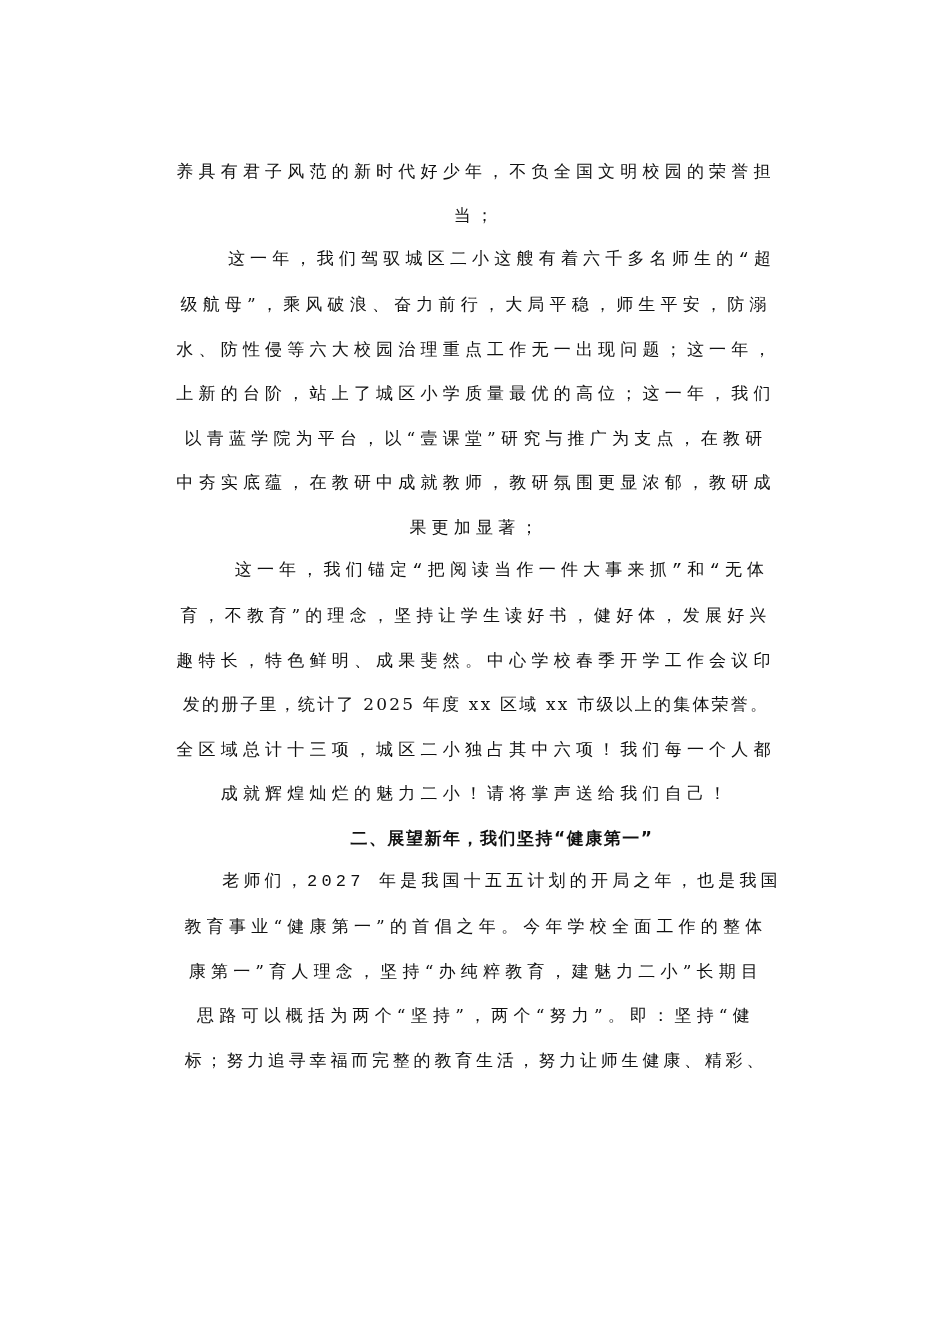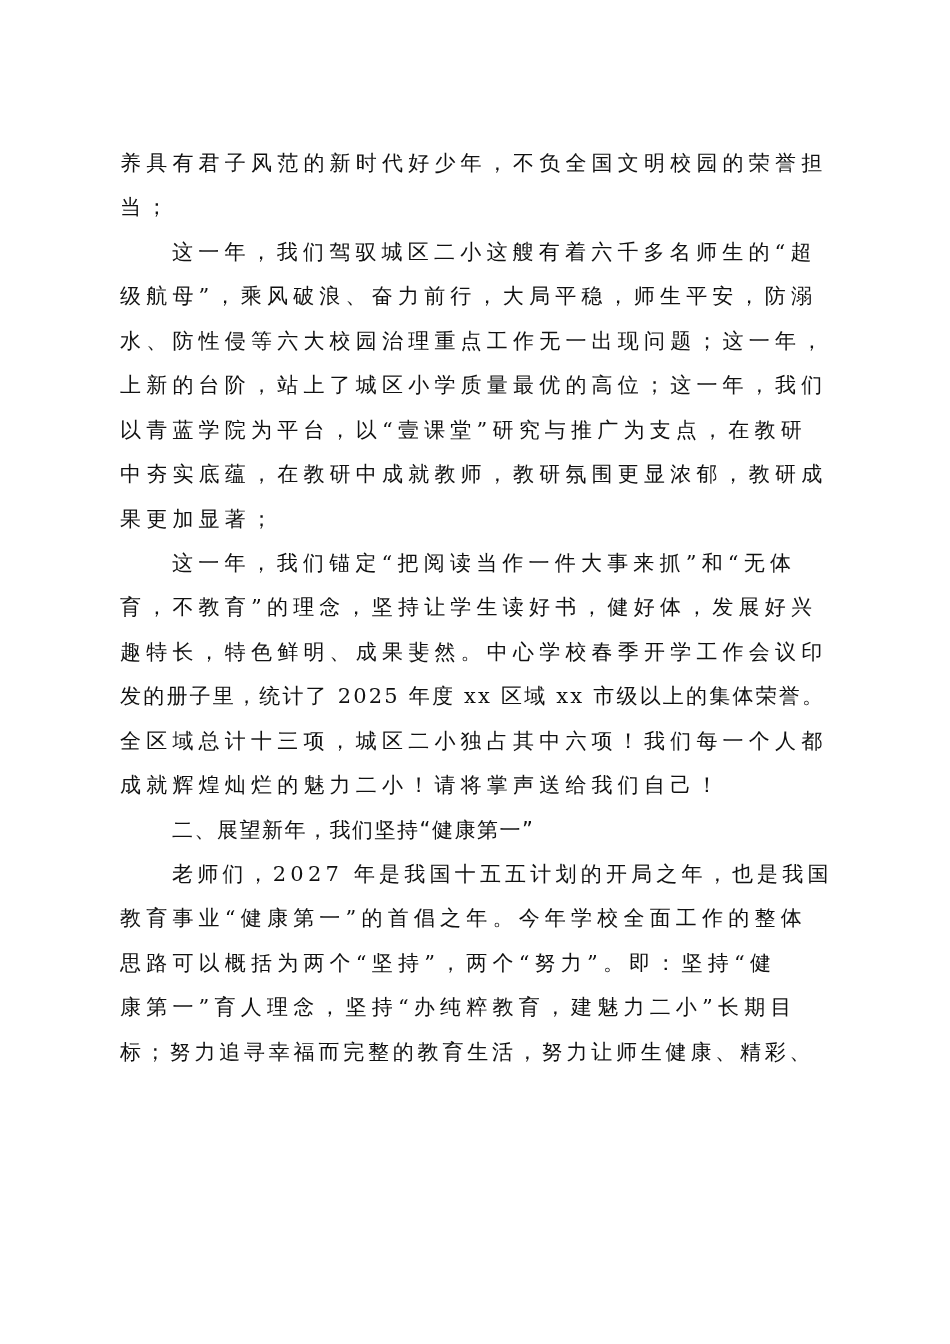--- a/index.html
+++ b/index.html
@@ -24,11 +24,12 @@
   .content {
     position: absolute;
     left: 120px;
-    top: 141px;
+    top: 149px;
     width: 712px;
     font-family: "DejaVu Serif", "Liberation Serif", serif;
-    font-size: 21px;
+    font-size: 17px;
     color: #111111;
+    text-align: center;
   }
   .line {
     height: 44.45px;

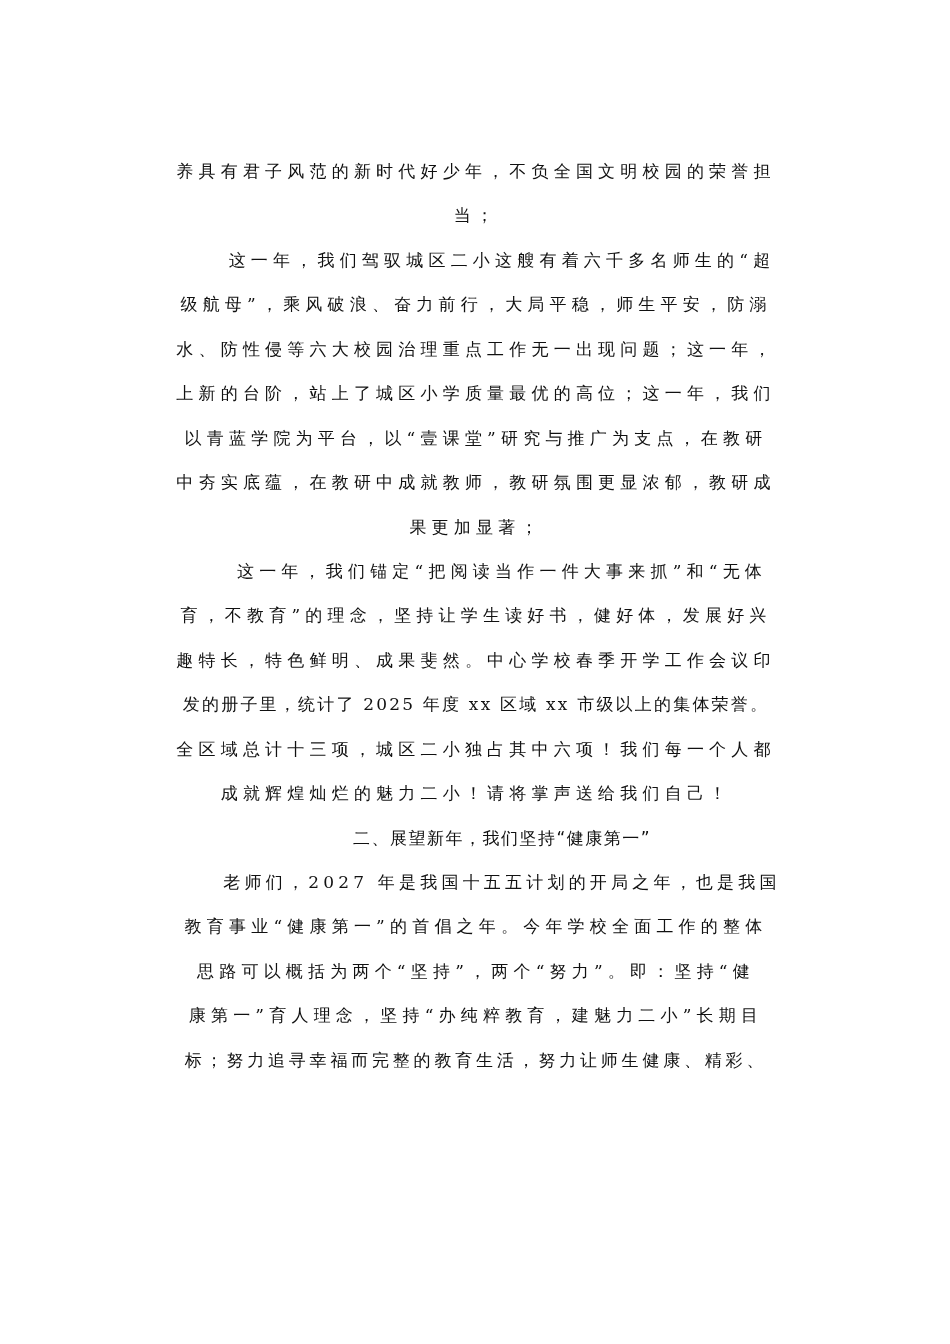--- a/index.html
+++ b/index.html
@@ -39,6 +39,7 @@
   }
   .line.indent {
     padding-left: 52px;
+    font-family: Liberation Mono, monospace;
   }
   .line.heading {
     font-family: "DejaVu Sans", "Liberation Sans", sans-serif;

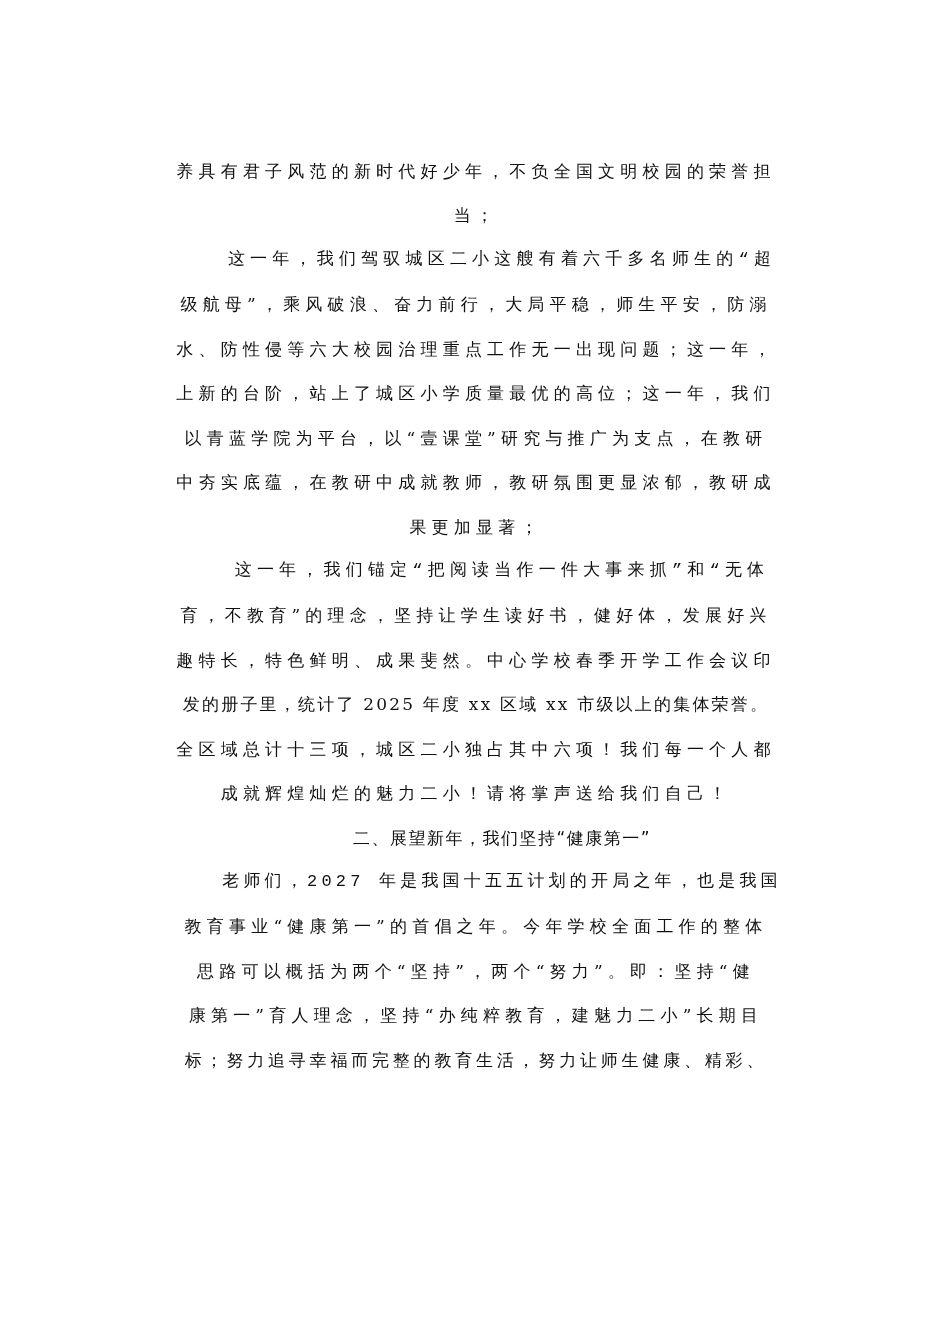--- a/index.html
+++ b/index.html
@@ -43,7 +43,7 @@
   }
   .line.heading {
     font-family: "DejaVu Sans", "Liberation Sans", sans-serif;
-    font-weight: normal;
+    font-weight: bold;
     letter-spacing: 1.5px;
     padding-left: 52px;
   }

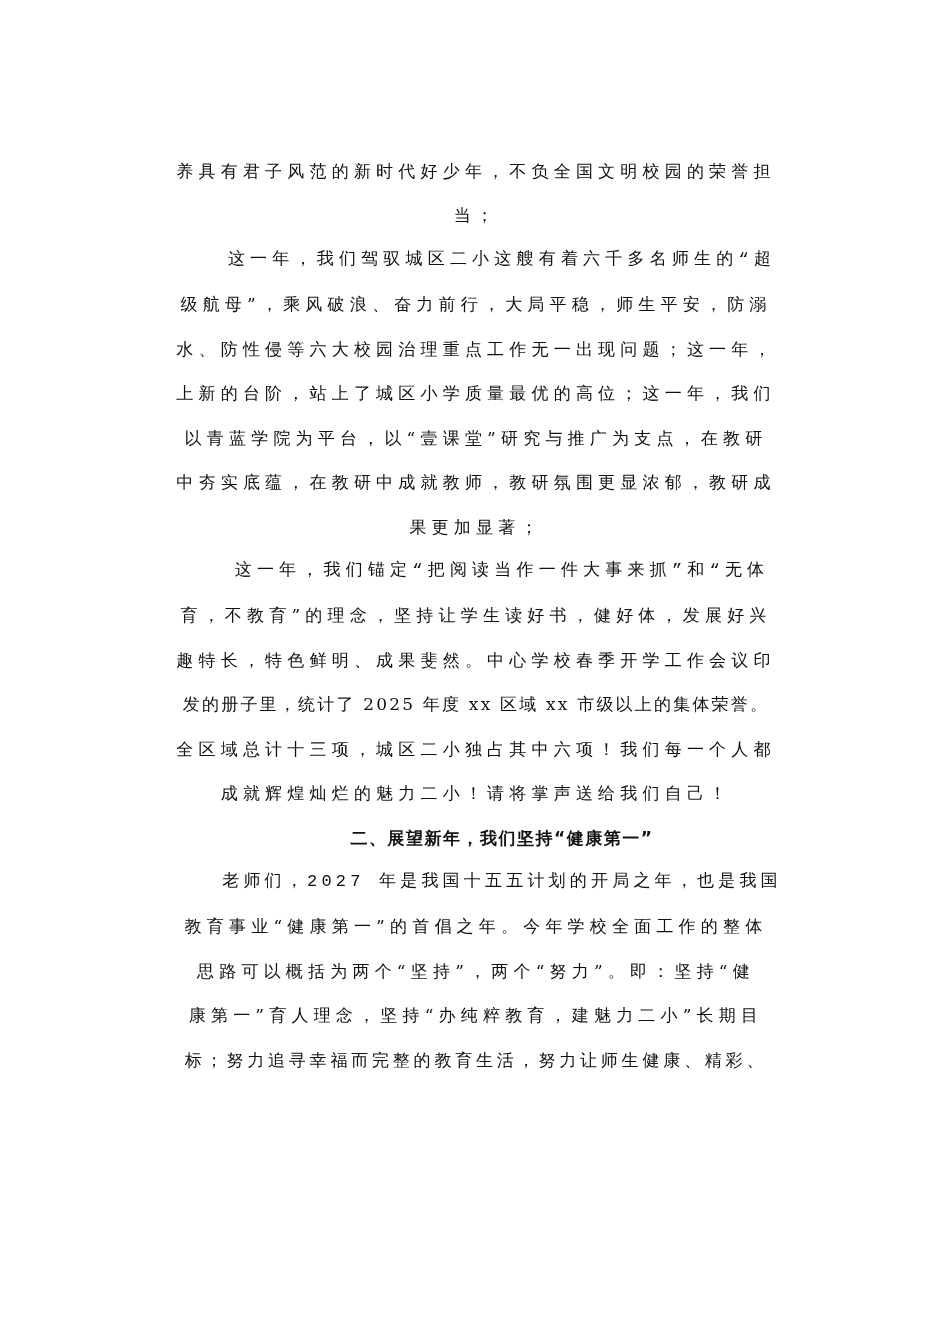--- a/index.html
+++ b/index.html
@@ -71,8 +71,8 @@
     <div class="line heading">二、展望新年，我们坚持“健康第一”</div>
     <div class="line indent" style="letter-spacing:4.2px">老师们，2027 年是我国十五五计划的开局之年，也是我国</div>
     <div class="line">教育事业“健康第一”的首倡之年。今年学校全面工作的整体</div>
+    <div class="line">康第一”育人理念，坚持“办纯粹教育，建魅力二小”长期目</div>
     <div class="line">思路可以概括为两个“坚持”，两个“努力”。即：坚持“健</div>
-    <div class="line">康第一”育人理念，坚持“办纯粹教育，建魅力二小”长期目</div>
     <div class="line" style="letter-spacing:3.8px">标；努力追寻幸福而完整的教育生活，努力让师生健康、精彩、</div>
   </div>
 </div>

